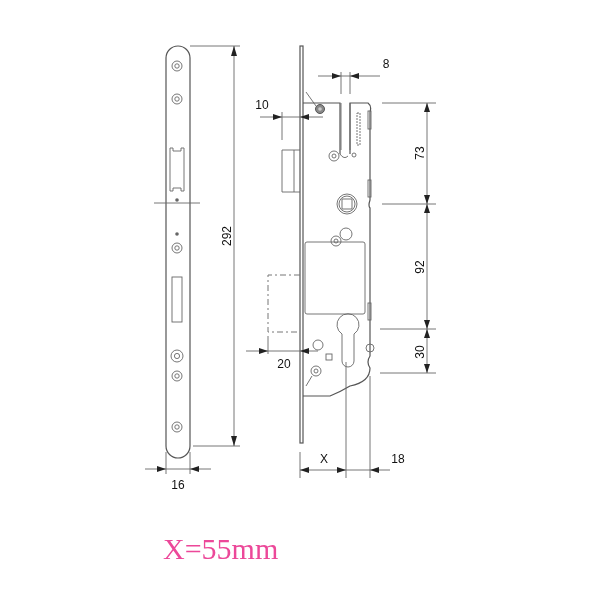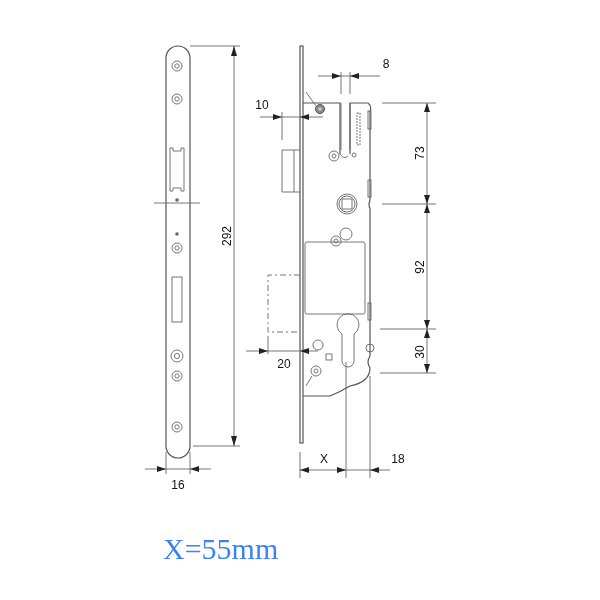--- a/index.html
+++ b/index.html
@@ -9,7 +9,7 @@
   .thin { stroke:#666; stroke-width:0.9; fill:none; }
   .dash { stroke:#777; stroke-width:1; fill:none; stroke-dasharray:6 3 2 3; }
   .dim-text { font-family:"Liberation Sans", sans-serif; font-size:12px; fill:#111; }
-  .caption { position:absolute; left:163px; top:532px; font-family:"Liberation Serif", serif; font-size:30px; color:#3b82f6; }
+  .caption { position:absolute; left:163px; top:532px; font-family:"Liberation Serif", serif; font-size:30px; color:#ec4899; }
   .arrow { fill:#222; }
 </style>
 </head>

